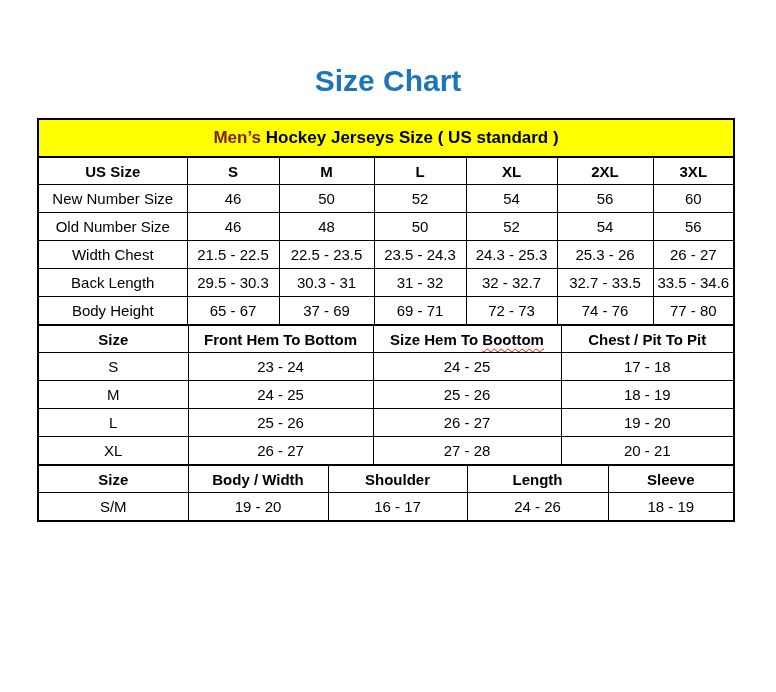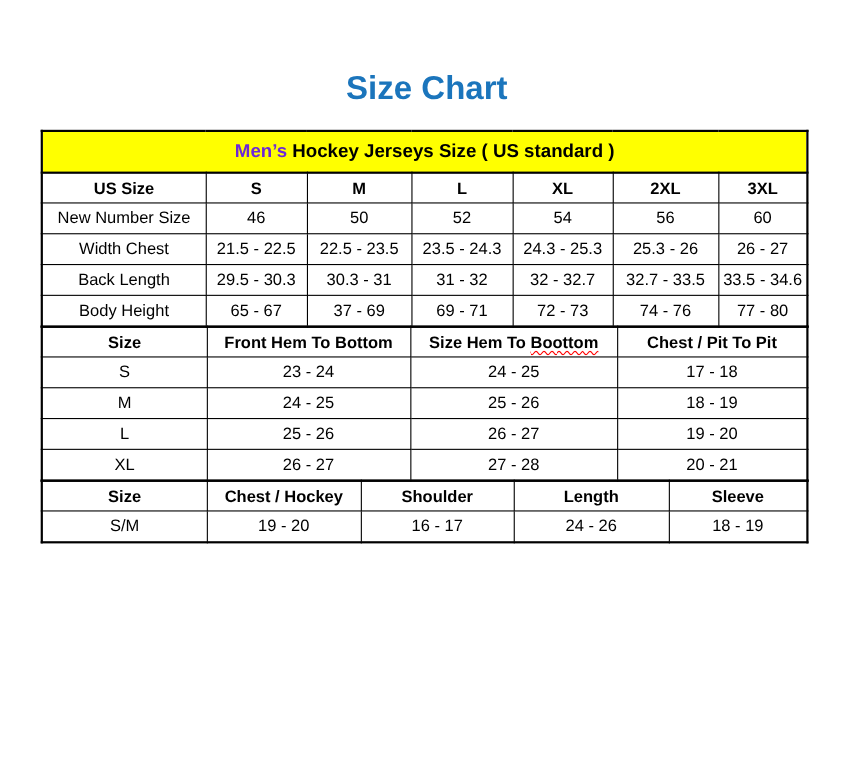--- a/index.html
+++ b/index.html
@@ -53,7 +53,7 @@
     height: 36px;
     border: 2px solid #000000;
   }
-  tr.section .accent { color: #6d28d9; }
+  tr.section .accent { color: #7f1d1d; }
   tr.colhead td { font-weight: bold; height: 26px; text-align: center; }
   tr.datarow td { height: 27px; font-weight: normal; }
   td.bold { font-weight: bold; }

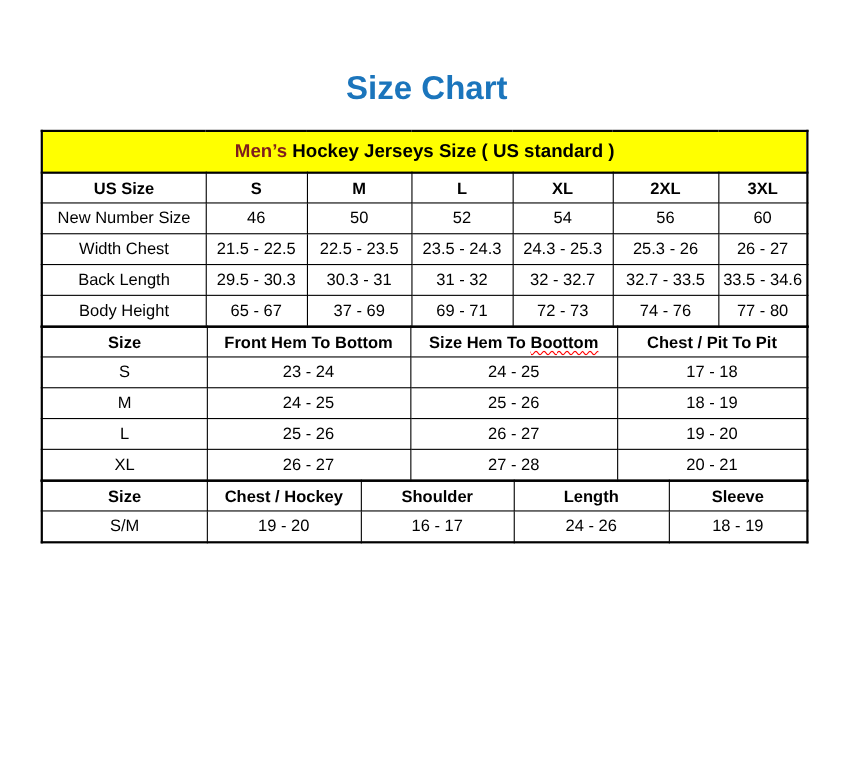--- a/index.html
+++ b/index.html
@@ -105,6 +105,15 @@
         <td>54</td>
         <td>56</td>
         <td>60</td>
+      </tr>
+      <tr class="datarow">
+        <td>Old Number Size</td>
+        <td>46</td>
+        <td>48</td>
+        <td>50</td>
+        <td>52</td>
+        <td>54</td>
+        <td>56</td>
       </tr>
       <tr class="datarow">
         <td>Width Chest</td>

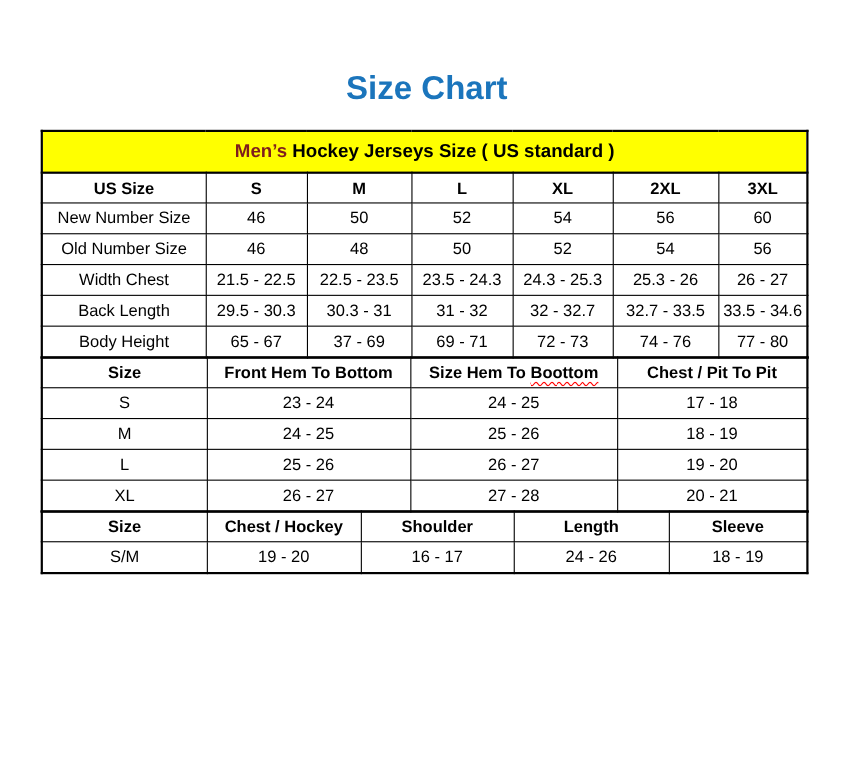--- a/index.html
+++ b/index.html
@@ -197,7 +197,7 @@
       <tbody>
       <tr class="colhead">
         <td>Size</td>
-        <td>Chest / Hockey</td>
+        <td>Body / Width</td>
         <td>Shoulder</td>
         <td>Length</td>
         <td>Sleeve</td>

